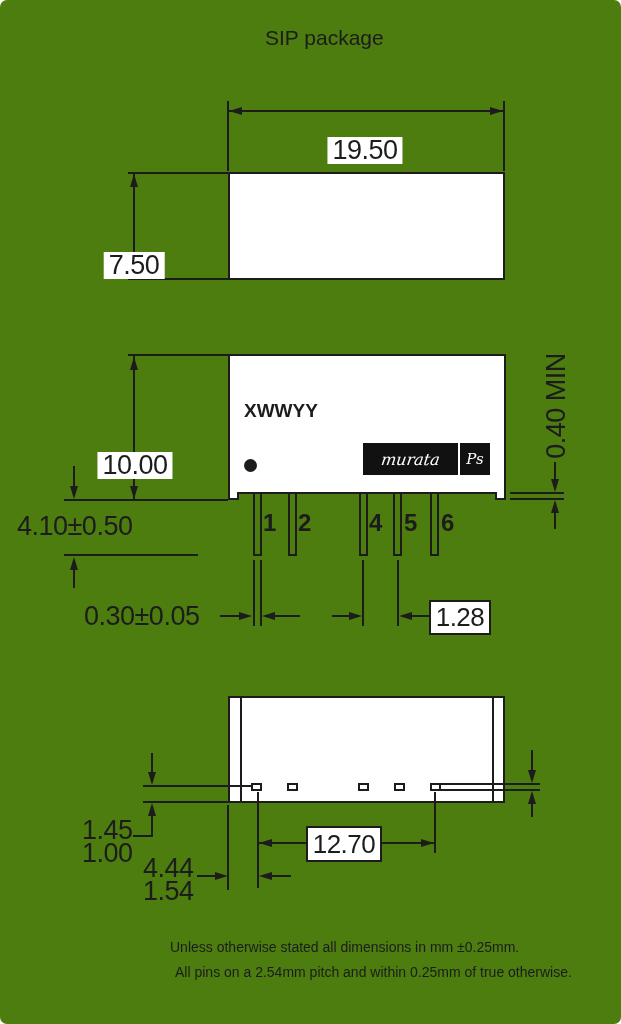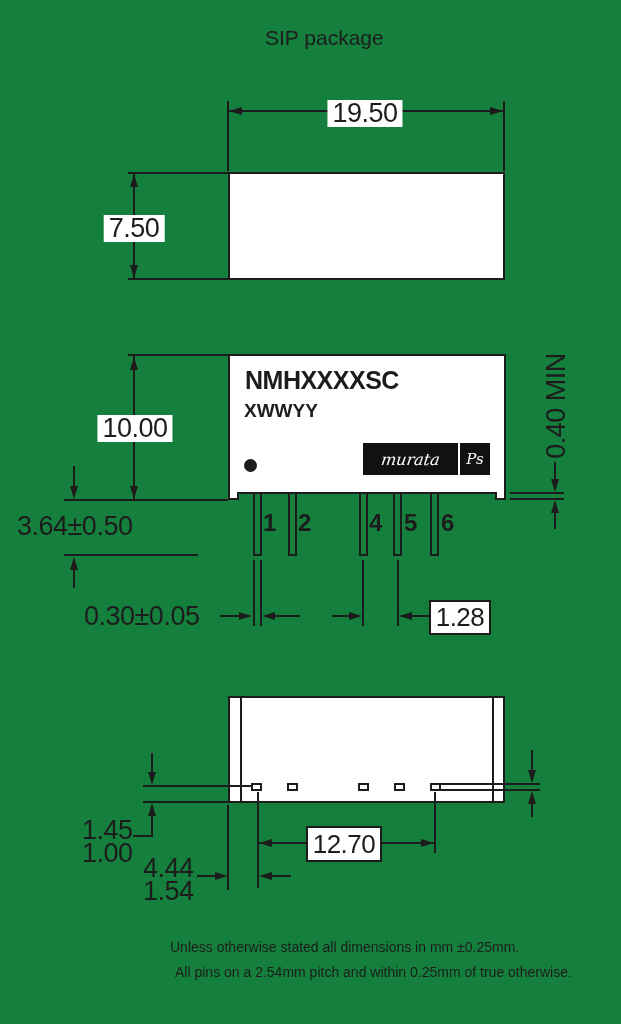--- a/index.html
+++ b/index.html
@@ -4,8 +4,8 @@
 <style>
   :root { --ln:#1c1c1c; }
   html,body{margin:0;padding:0;background:#fff;}
-  #canvas{position:relative;width:621px;height:1024px;background:#15803d;overflow:hidden;
-          font-family:"Liberation Sans",sans-serif;color:var(--ln);}
+  #canvas{position:relative;width:621px;height:1024px;background:#4d7c0f;overflow:hidden;
+          font-family:"Liberation Sans",sans-serif;color:var(--ln);border-radius:7px;}
   .hl{position:absolute;height:2px;background:var(--ln);}
   .vl{position:absolute;width:2px;background:var(--ln);}
   .rect{position:absolute;border:2px solid var(--ln);box-sizing:border-box;background:#fff;}

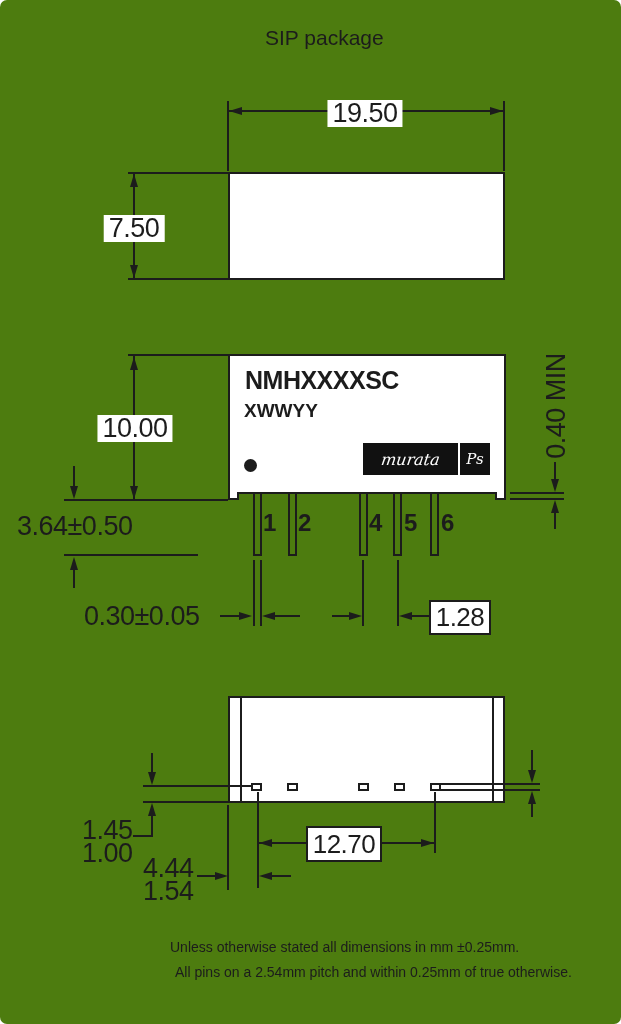--- a/index.html
+++ b/index.html
@@ -15,7 +15,7 @@
        width:9px;height:62px;top:494px;}
   .sq{position:absolute;border:2px solid var(--ln);box-sizing:border-box;width:11px;height:8px;top:783px;background:#fff;}
   .lbl{position:absolute;font-size:27px;letter-spacing:-0.5px;line-height:1;white-space:nowrap;color:var(--ln);}
-  .cx{transform:translateX(-50%);}
+  .cx{transform:translateX(-50%);margin-top:37px;}
   .bg{background:#fff;padding:0 5px;}
   .ar{position:absolute;width:0;height:0;border-style:solid;}
   .up{border-width:0 4px 13px 4px;border-color:transparent transparent var(--ln) transparent;}

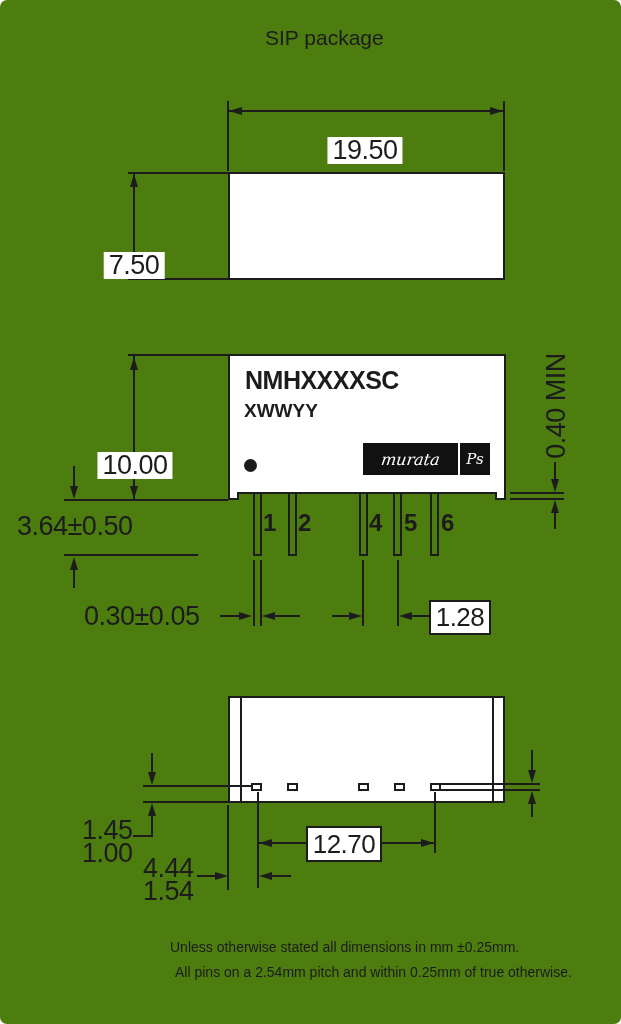--- a/index.html
+++ b/index.html
@@ -66,7 +66,6 @@
   <div class="rect nt" style="left:228px;top:492px;width:11px;height:8px;"></div>
   <div class="rect nt" style="left:495px;top:492px;width:11px;height:8px;"></div>
 
-  <div class="part">NMHXXXXSC</div>
   <div class="datecode">XWWYY</div>
   <div class="dot"></div>
 

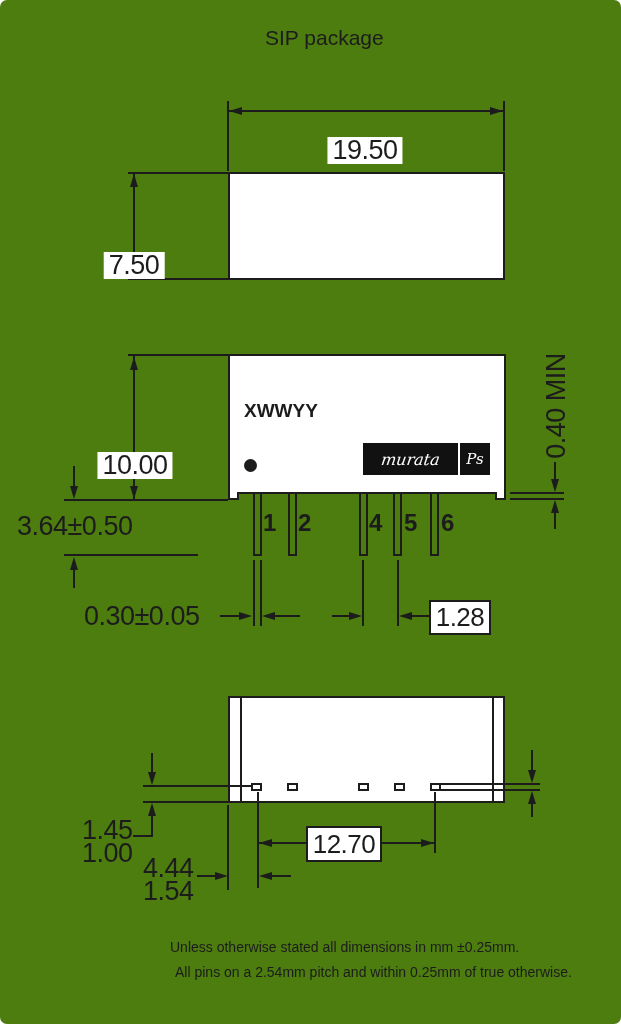--- a/index.html
+++ b/index.html
@@ -95,7 +95,7 @@
 
   <div class="vl" style="left:73px;top:466px;height:20px;"></div>
   <div class="ar down" style="left:70px;top:486px;"></div>
-  <div class="lbl" style="left:17px;top:513px;">3.64±0.50</div>
+  <div class="lbl" style="left:17px;top:513px;">4.10±0.50</div>
   <div class="hl" style="left:64px;top:554px;width:134px;"></div>
   <div class="ar up" style="left:70px;top:557px;"></div>
   <div class="vl" style="left:73px;top:568px;height:20px;"></div>

